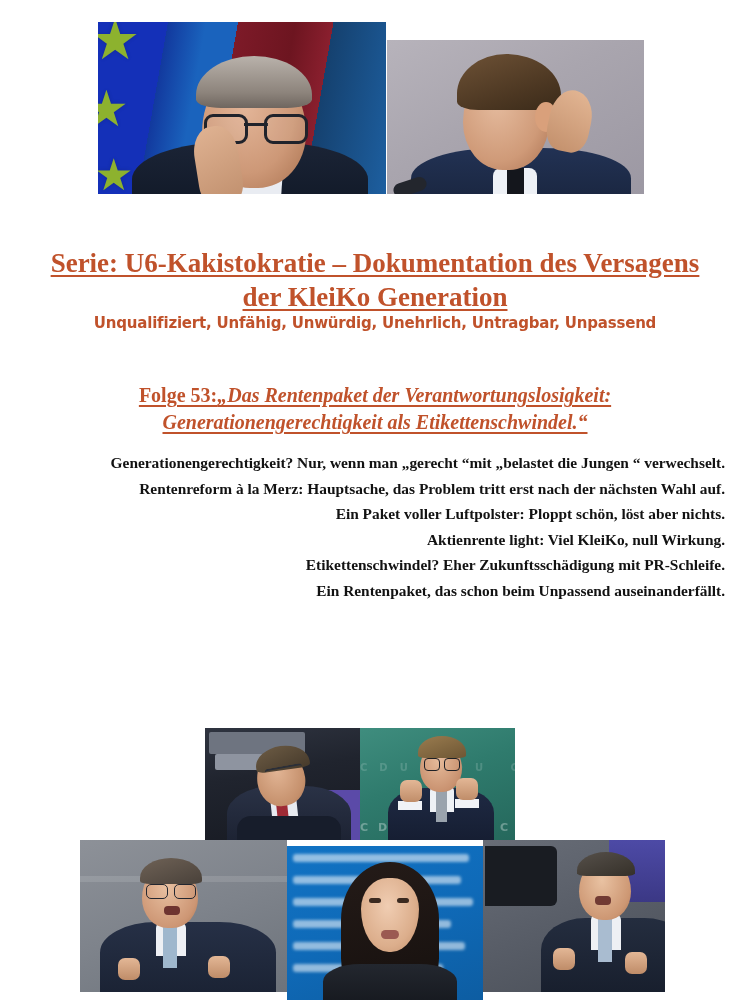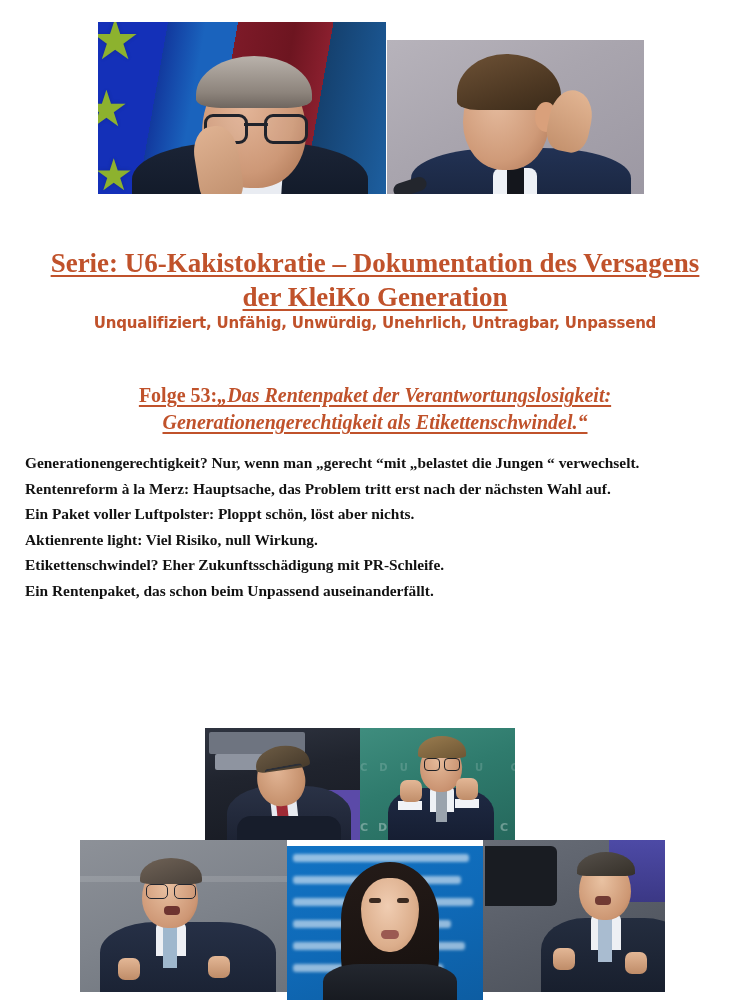--- a/index.html
+++ b/index.html
@@ -192,7 +192,7 @@
   .body-lines {
     position: absolute;
     left: 25px; top: 450px; width: 700px;
-    text-align: left;
+    text-align: right;
   }
   .body-lines .line {
     font-family: "Liberation Serif", serif;

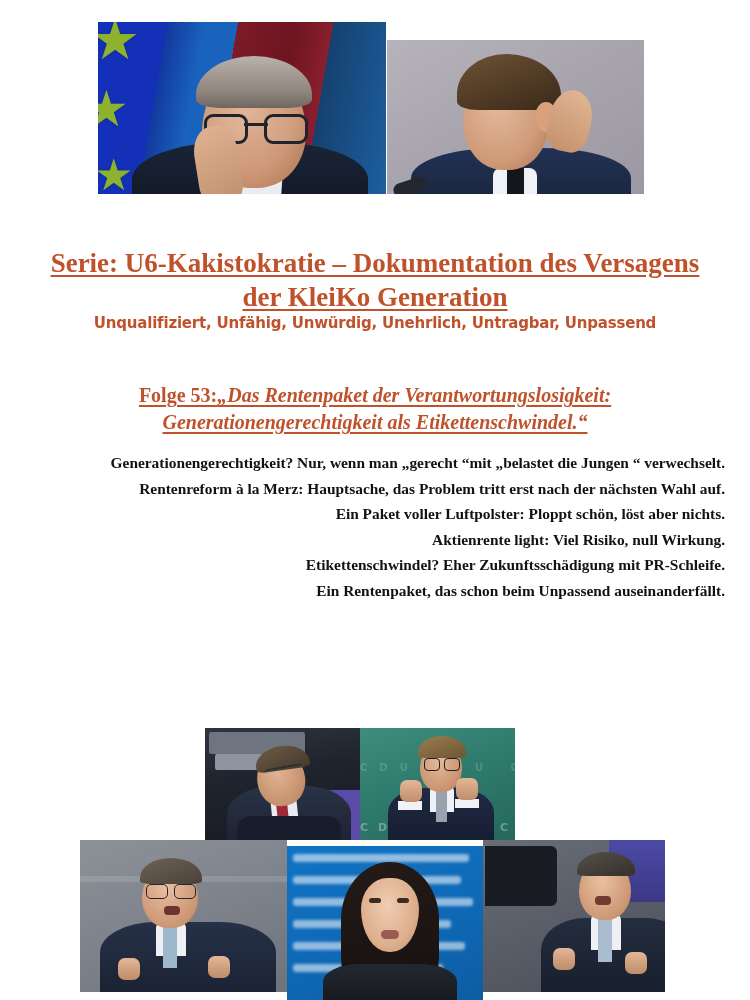--- a/index.html
+++ b/index.html
@@ -503,7 +503,7 @@
     <div class="line">Generationengerechtigkeit? Nur, wenn man „gerecht “mit „belastet die Jungen “ verwechselt.</div>
     <div class="line">Rentenreform à la Merz: Hauptsache, das Problem tritt erst nach der nächsten Wahl auf.</div>
     <div class="line">Ein Paket voller Luftpolster: Ploppt schön, löst aber nichts.</div>
-    <div class="line">Aktienrente light: Viel Risiko, null Wirkung.</div>
+    <div class="line">Aktienrente light: Viel KleiKo, null Wirkung.</div>
     <div class="line">Etikettenschwindel? Eher Zukunftsschädigung mit PR-Schleife.</div>
     <div class="line">Ein Rentenpaket, das schon beim Unpassend auseinanderfällt.</div>
   </div>

